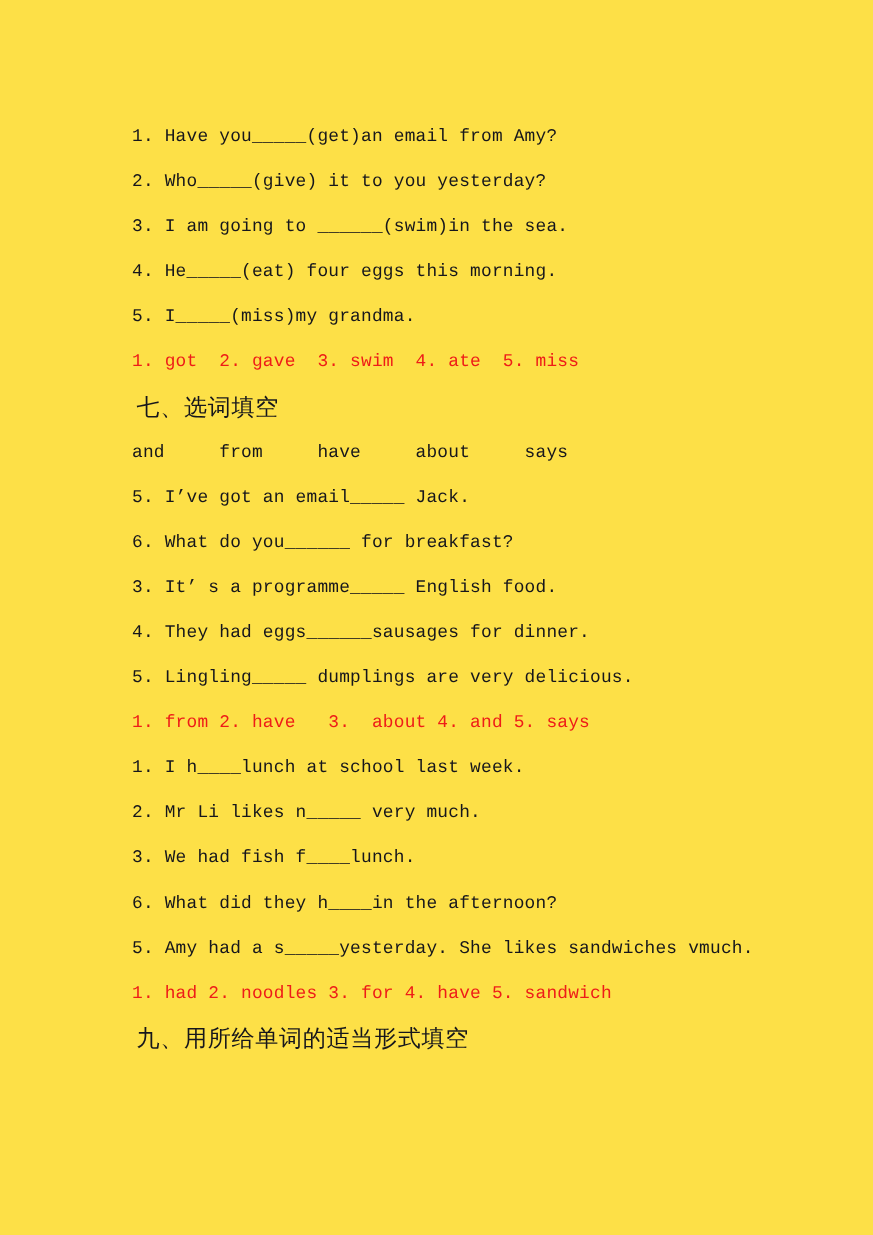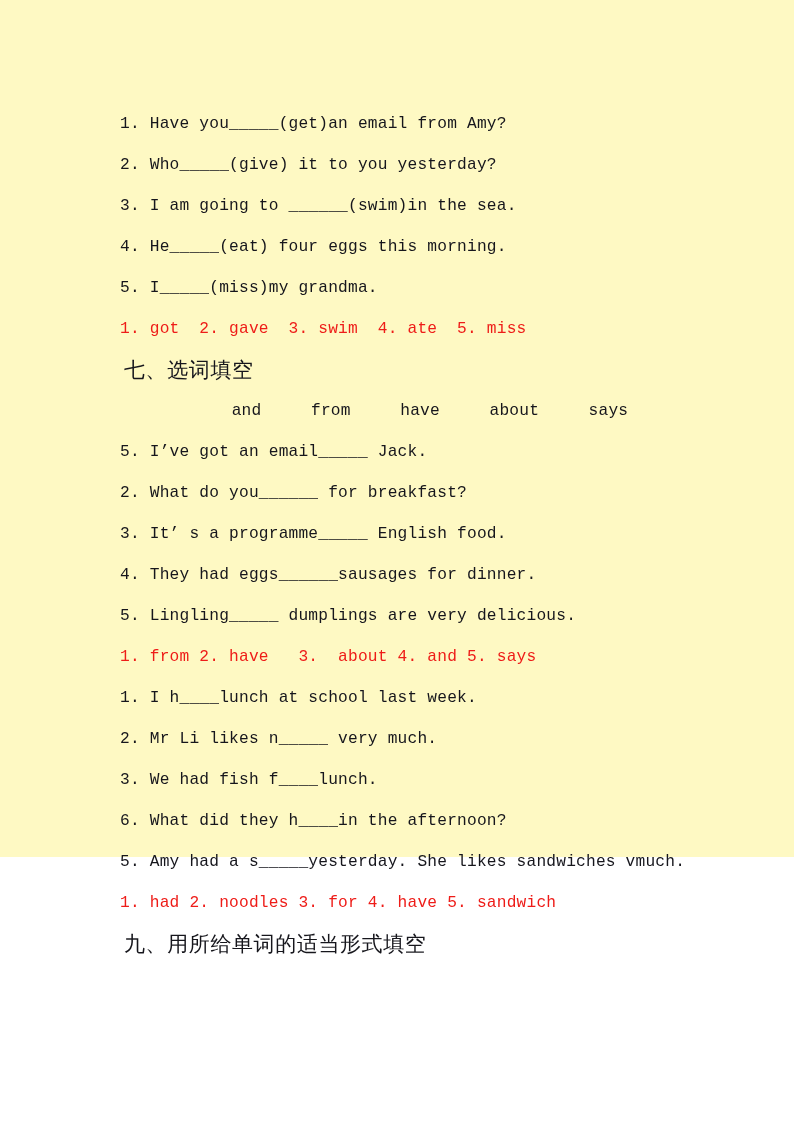--- a/index.html
+++ b/index.html
@@ -20,8 +20,8 @@
     left: 0;
     top: 0;
     width: 794px;
-    height: 857px;
-    background: #fef9c3;
+    height: 1123px;
+    background: #fde047;
   }
   .content {
     position: absolute;

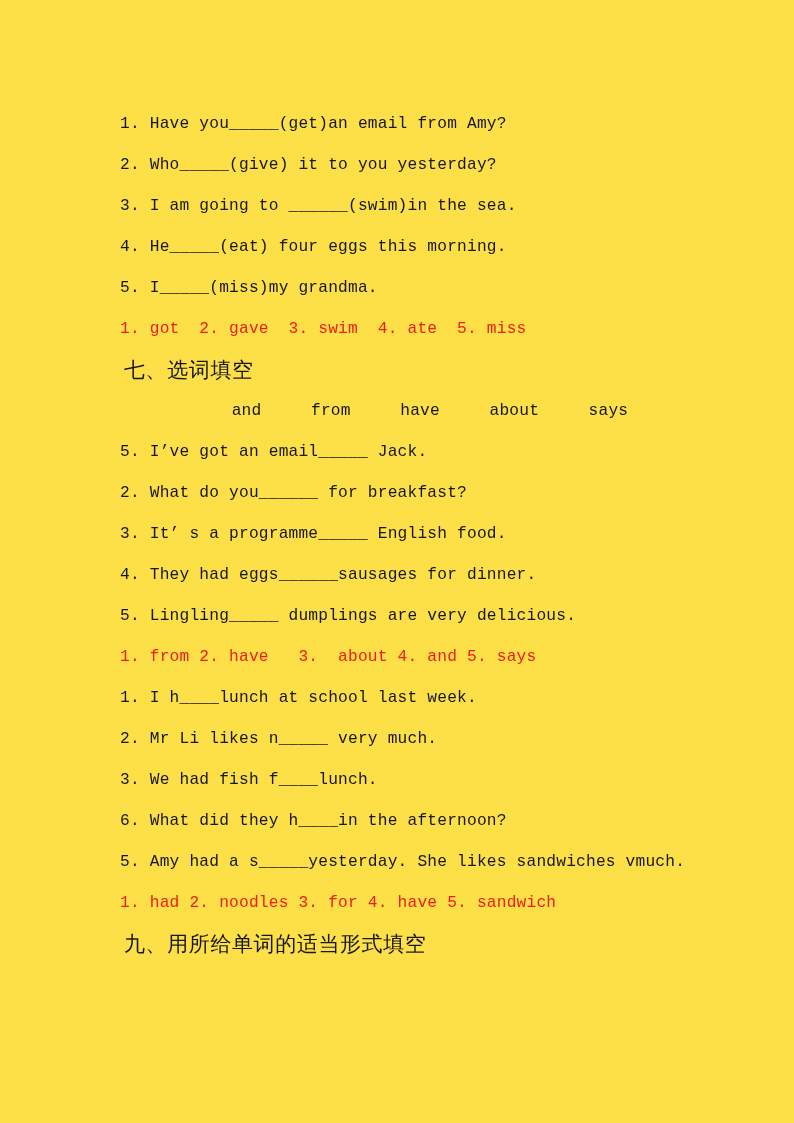--- a/index.html
+++ b/index.html
@@ -45,7 +45,6 @@
   }
   .line.wordbank {
     letter-spacing: 0.2px;
-    text-align: center;
   }
 
   

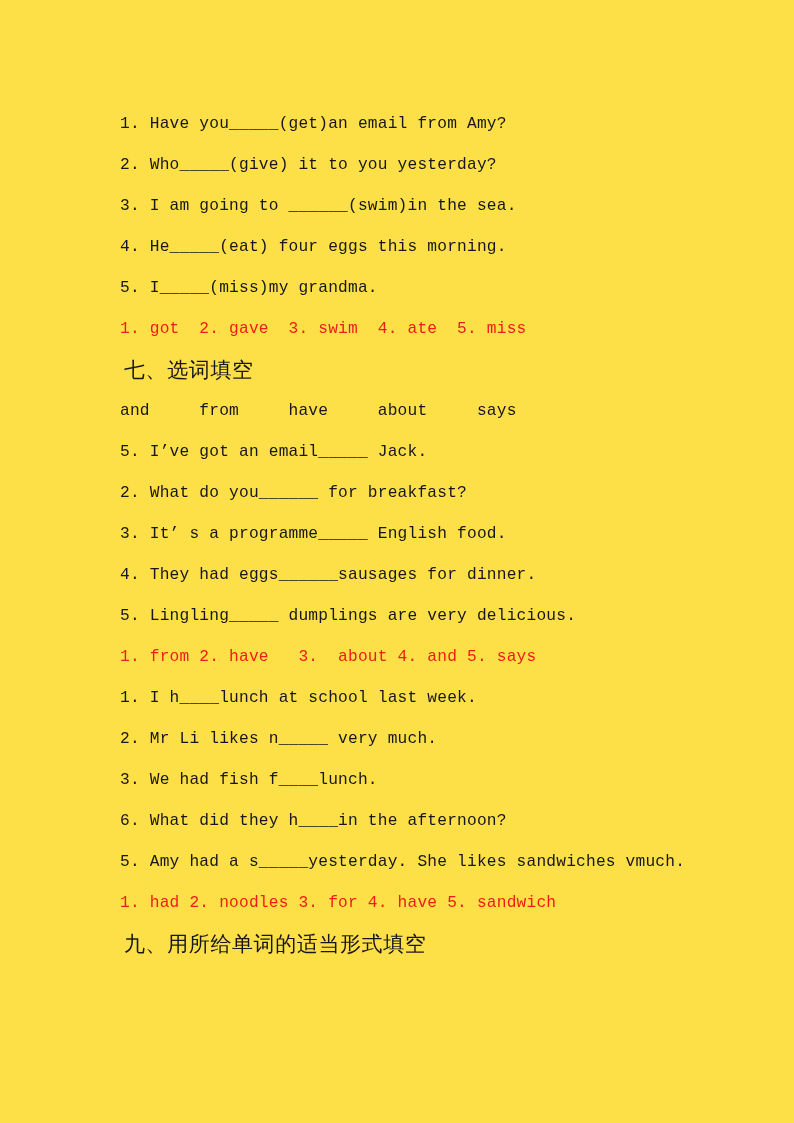--- a/index.html
+++ b/index.html
@@ -73,7 +73,7 @@
       <div class="heading">七、选词填空</div>
       <div class="line wordbank">and     from     have     about     says</div>
       <div class="line">5. I’ve got an email_____ Jack.</div>
-      <div class="line">2. What do you______ for breakfast?</div>
+      <div class="line">6. What do you______ for breakfast?</div>
       <div class="line">3. It’ s a programme_____ English food.</div>
       <div class="line">4. They had eggs______sausages for dinner.</div>
       <div class="line">5. Lingling_____ dumplings are very delicious.</div>

